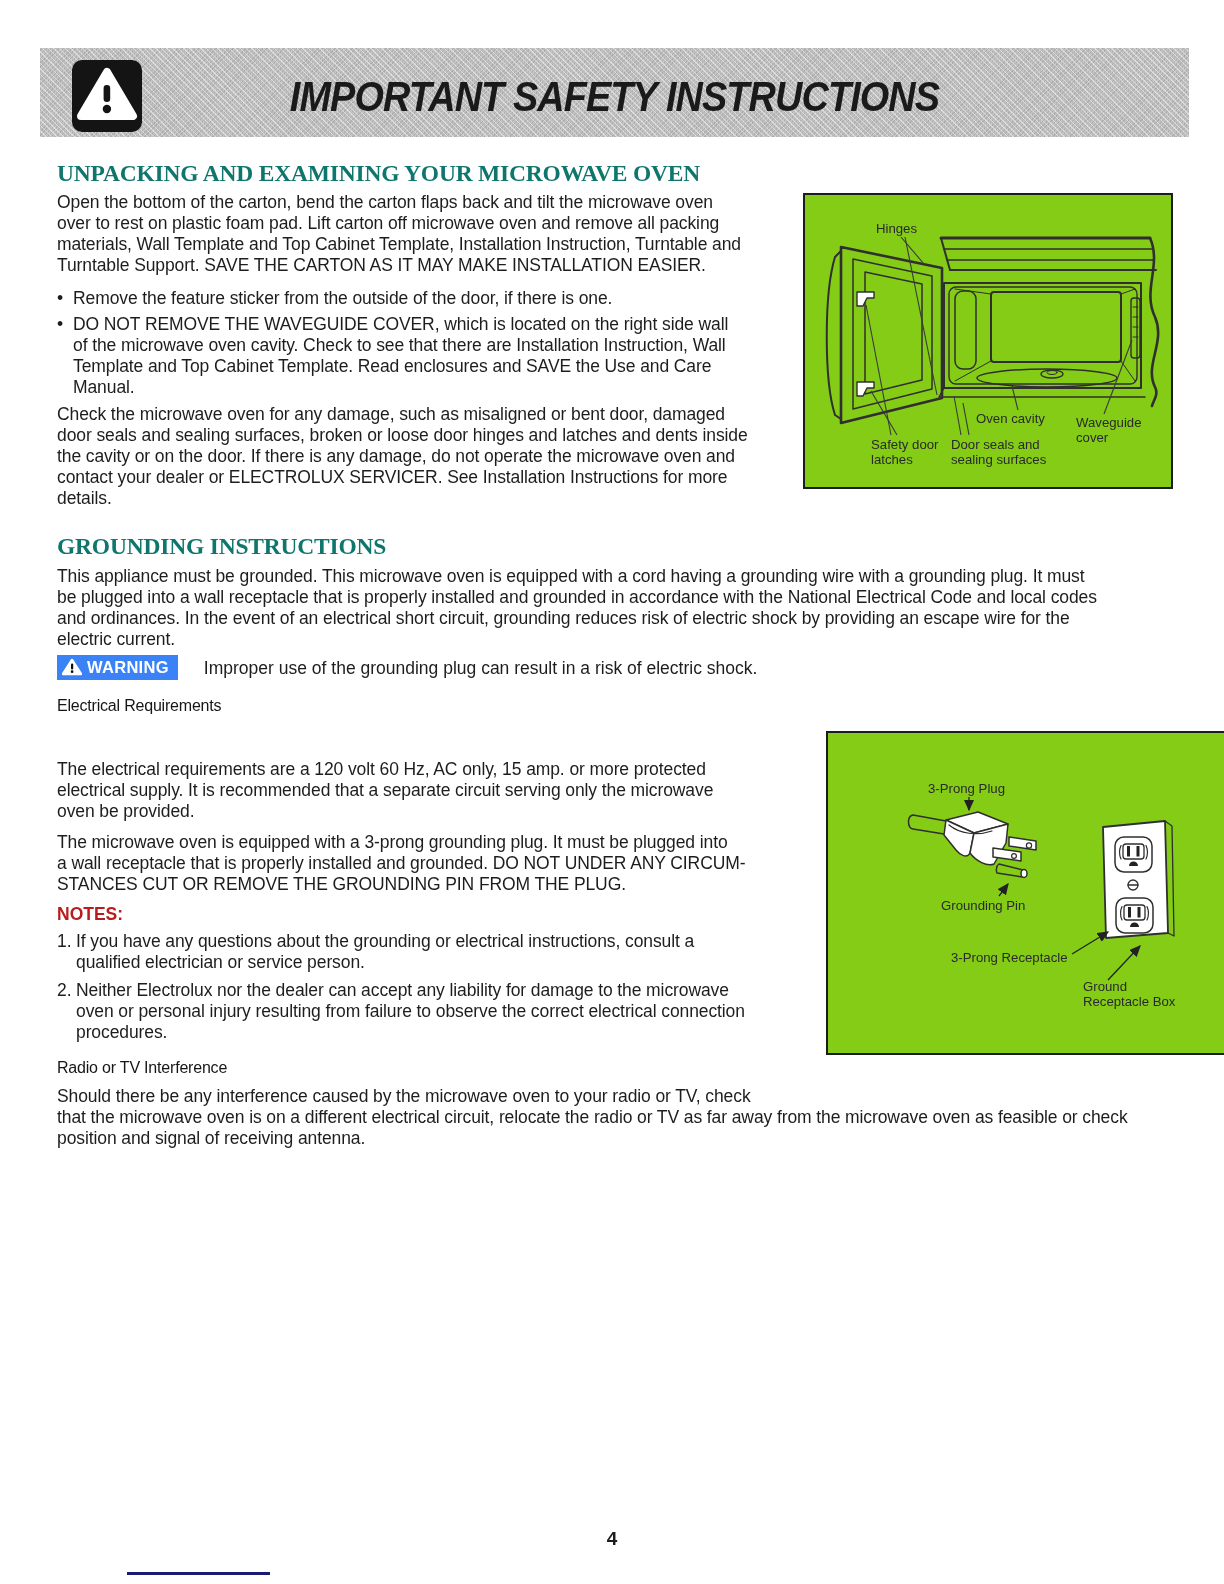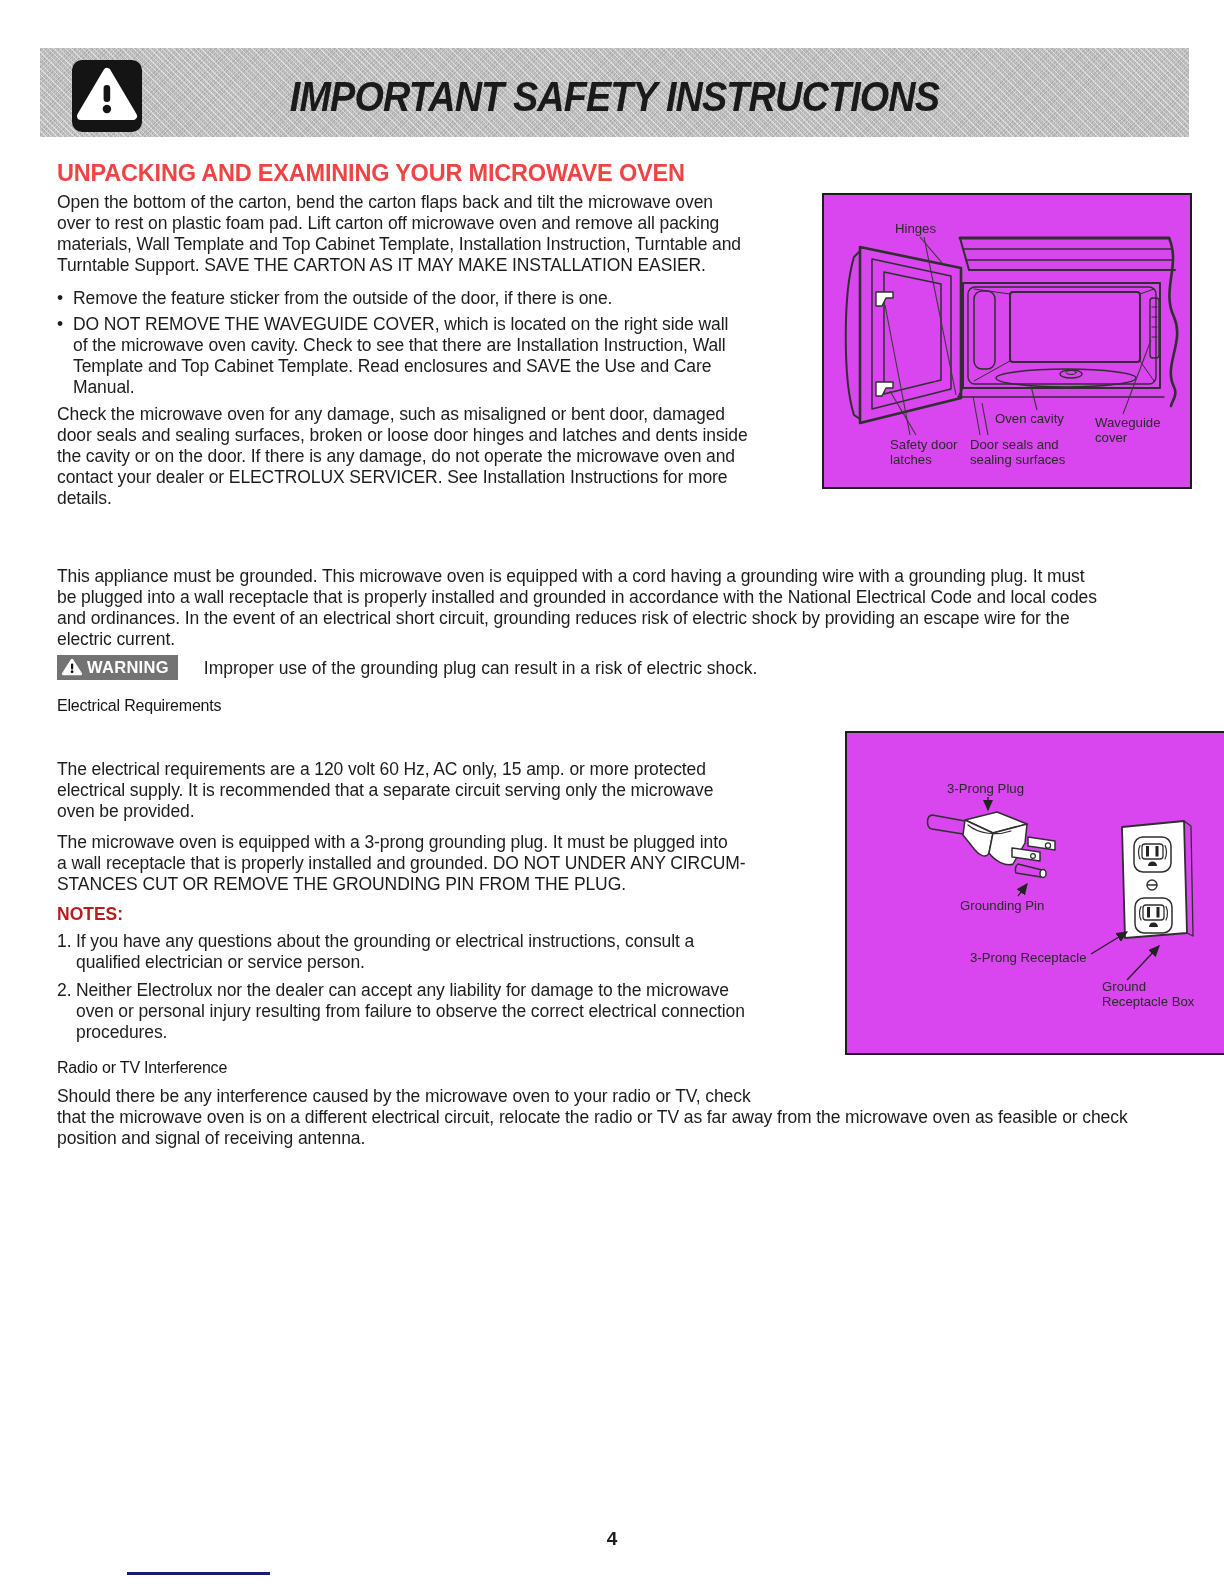--- a/index.html
+++ b/index.html
@@ -8,7 +8,7 @@
   .abs{position:absolute;}
   .lines{white-space:pre-line;}
   .p{font-size:17.5px;line-height:21px;letter-spacing:-0.1px;}
-  .h1{font-size:23.5px;font-weight:bold;letter-spacing:-0.2px;color:#ef4444;}
+  .h1{font-size:23.5px;font-weight:bold;letter-spacing:-0.2px;color:#0f766e;font-family:Liberation Serif, serif;}
   .h2{font-size:16px;font-weight:normal;letter-spacing:-0.2px;color:#161616;}
   .h3{font-size:17.5px;font-weight:bold;color:#b91c1c;}
   .banner{background-color:#c6c6c6;

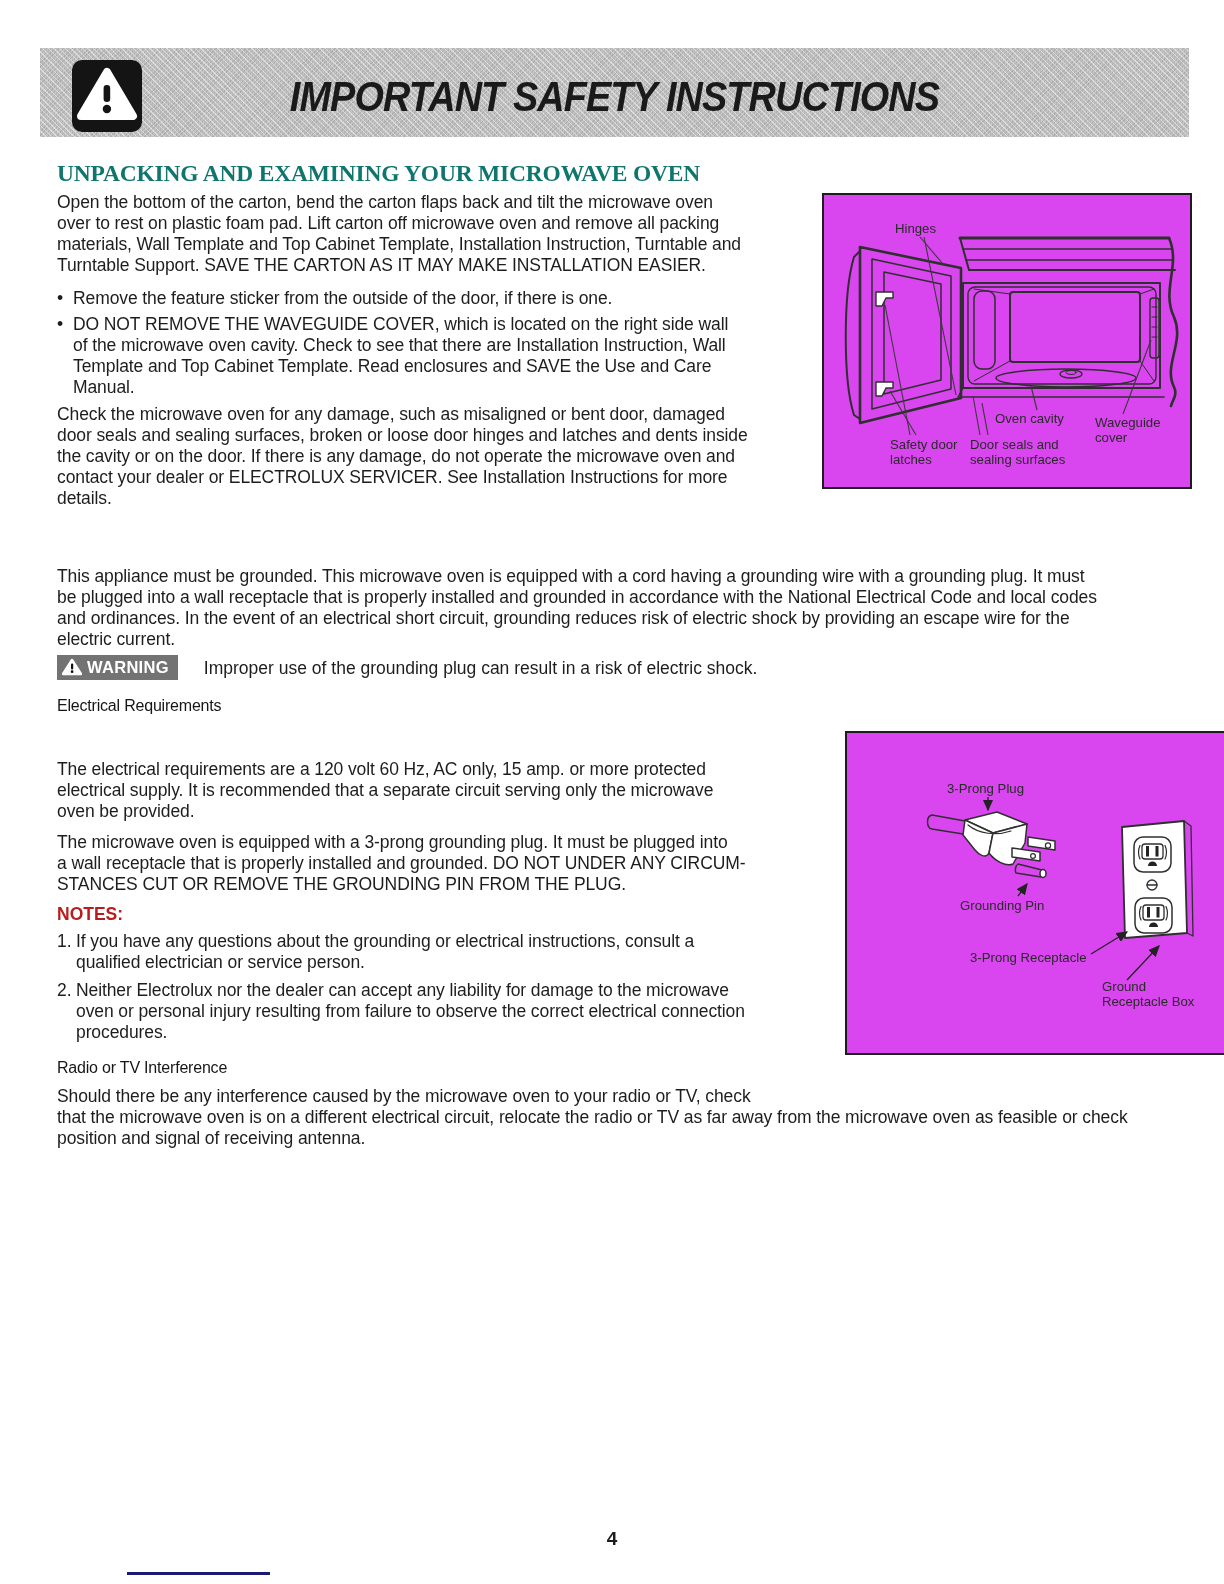--- a/index.html
+++ b/index.html
@@ -19,7 +19,7 @@
   .banner-title{position:absolute;left:0;right:0;top:24px;text-align:center;
      font-size:43px;font-weight:bold;font-style:italic;color:#1a1a1a;letter-spacing:-1px;
      transform:scaleX(.88);}
-  .figure-box{border:2.5px solid #1c1c1c;background:#d946ef;margin-left:19px;}
+  .figure-box{border:2.5px solid #1c1c1c;background:#84cc16;}
   .bullet-row{display:flex;}
   .bullet-row .marker{width:16px;flex:0 0 16px;}
   .note-row{display:flex;}

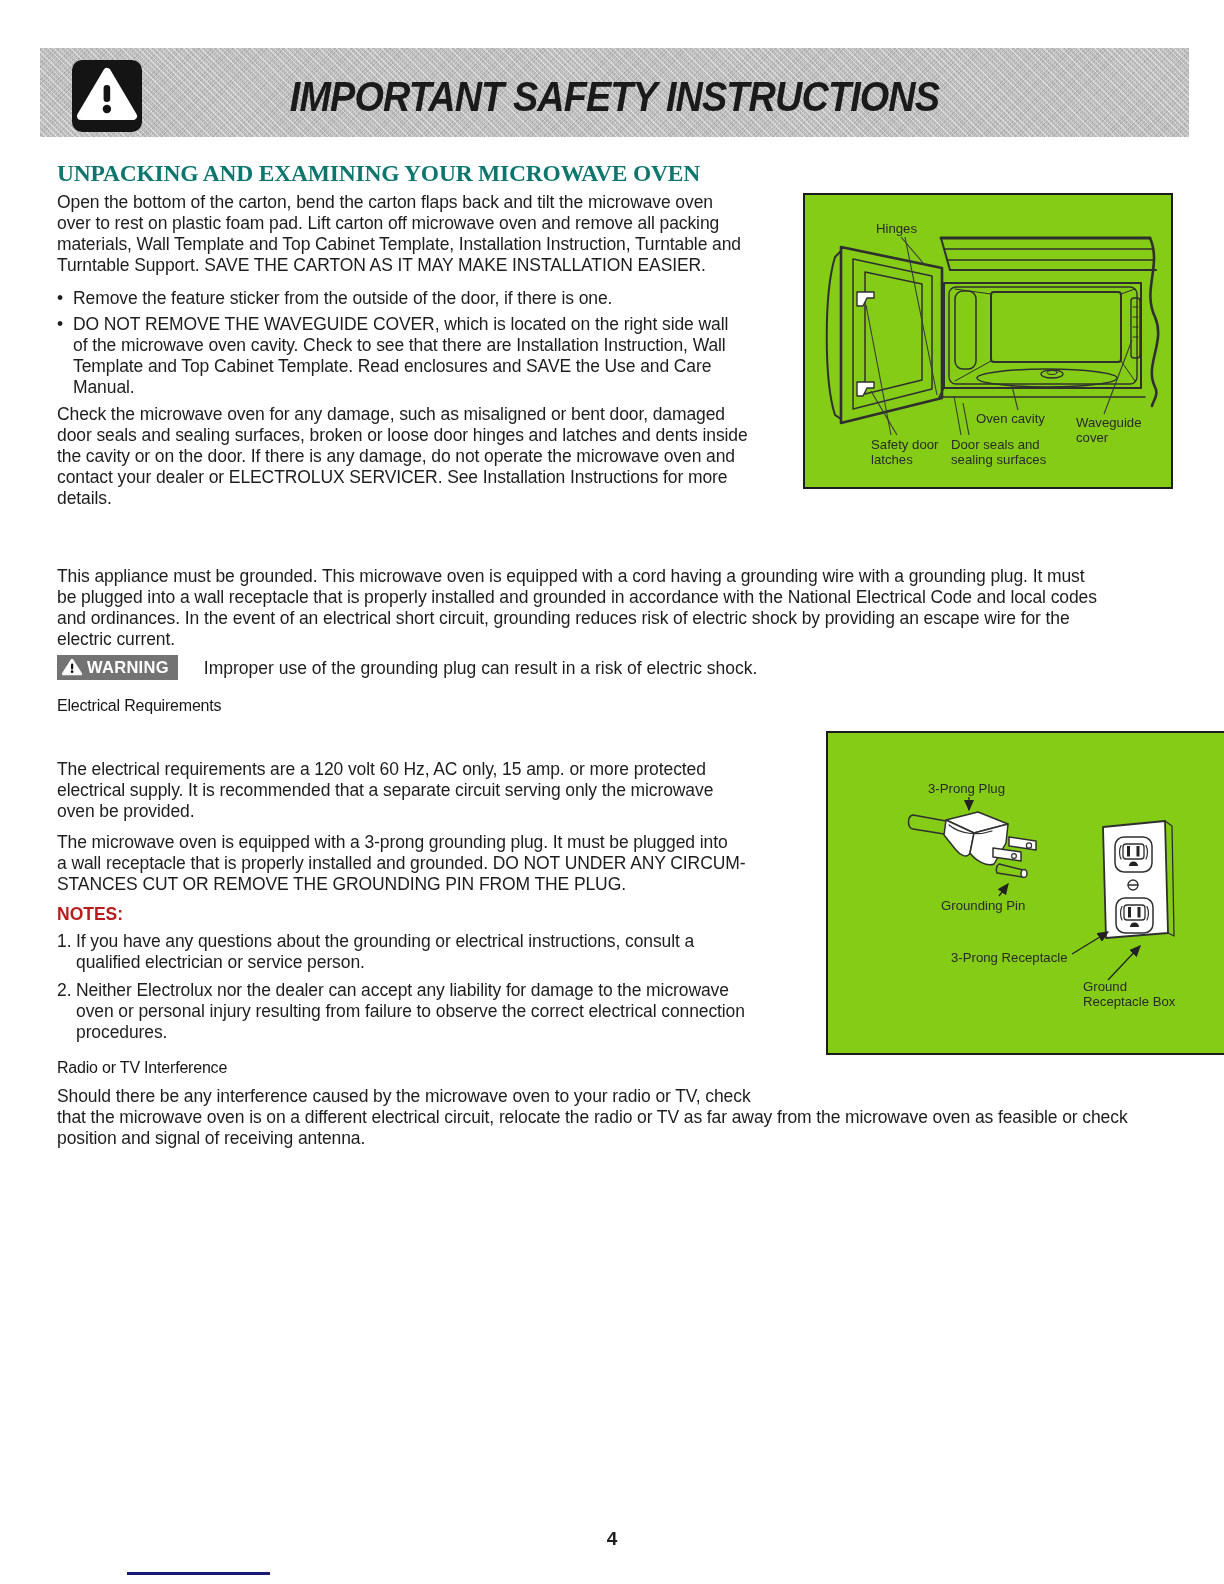--- a/index.html
+++ b/index.html
@@ -126,6 +126,7 @@
     </svg>
   </div>
 
+  <div class="abs h1" style="left:57px;top:533px;">GROUNDING INSTRUCTIONS</div>
   <div class="abs p lines" style="left:57px;top:566px;width:1115px;">This appliance must be grounded. This microwave oven is equipped with a cord having a grounding wire with a grounding plug. It must
 be plugged into a wall receptacle that is properly installed and grounded in accordance with the National Electrical Code and local codes
 and ordinances. In the event of an electrical short circuit, grounding reduces risk of electric shock by providing an escape wire for the

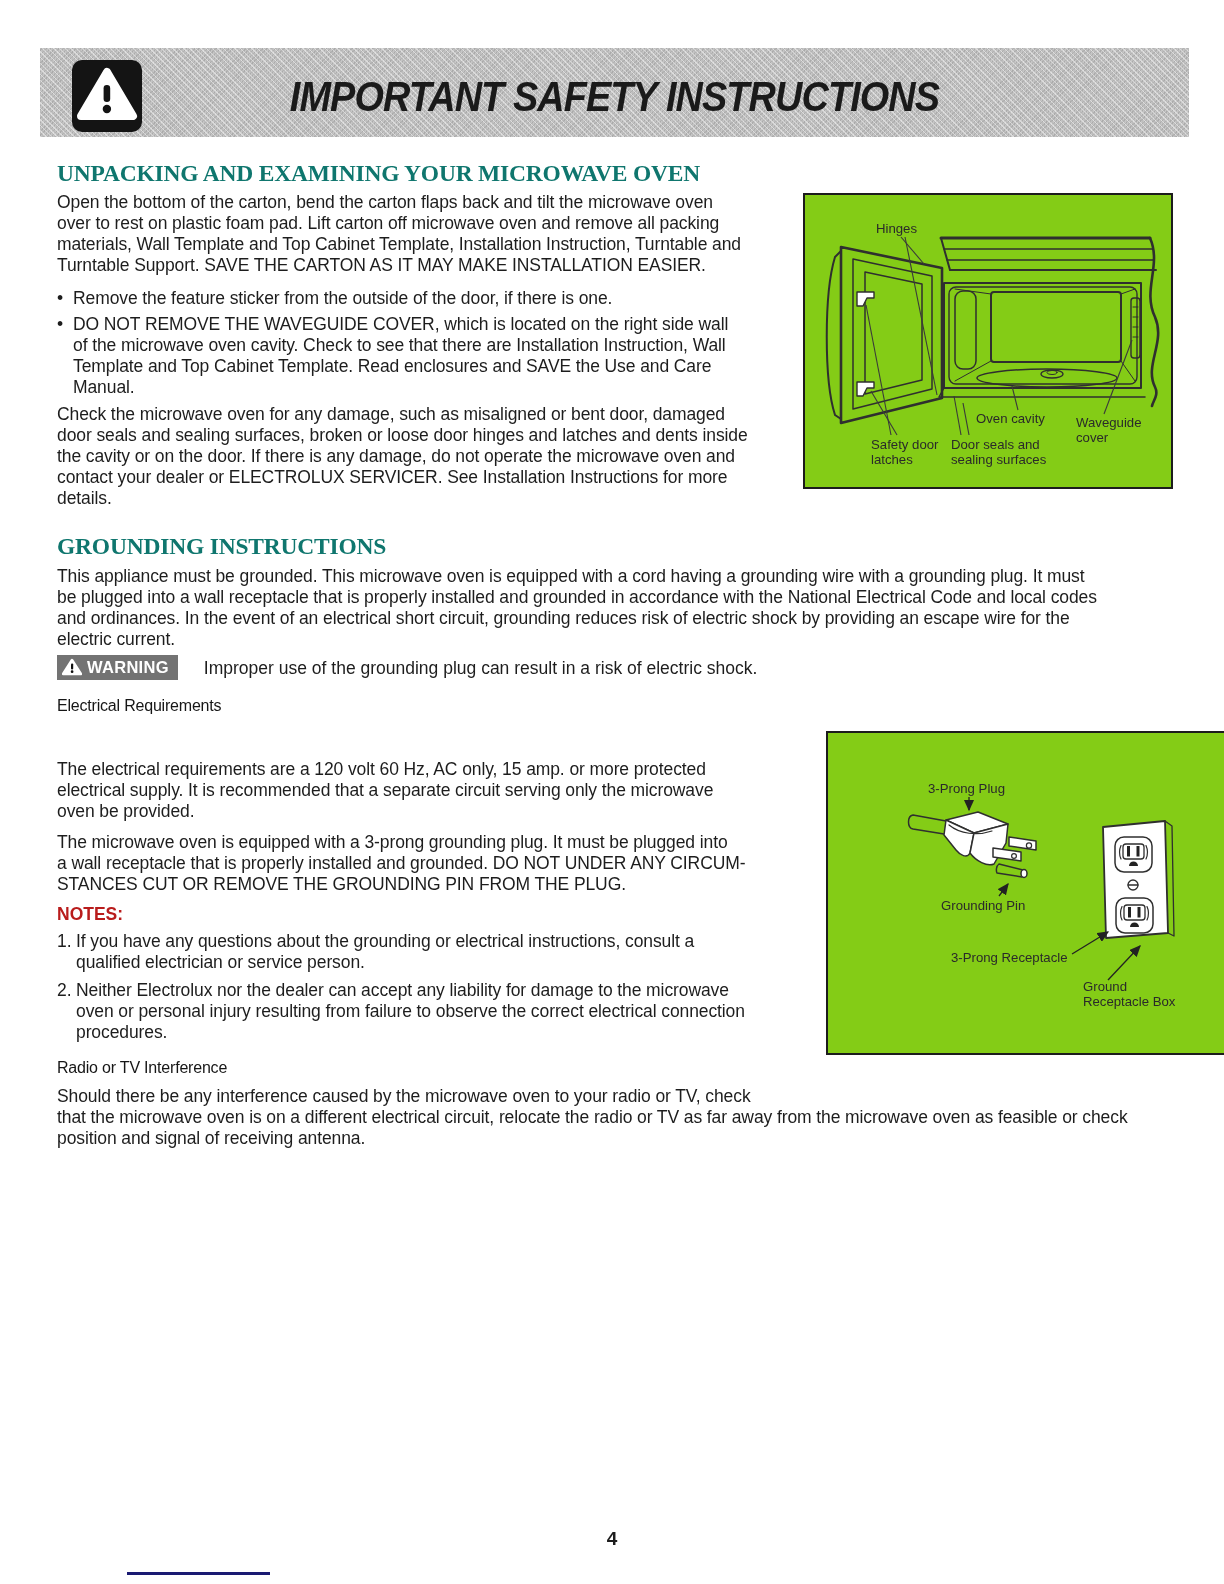--- a/index.html
+++ b/index.html
@@ -25,7 +25,7 @@
   .note-row{display:flex;}
   .note-row .marker{width:19px;flex:0 0 19px;}
   .warn-row{display:flex;align-items:flex-start;}
-  .warn-badge{display:inline-flex;align-items:center;gap:5px;background:#737373;color:#ffffff;
+  .warn-badge{display:inline-flex;align-items:center;gap:5px;background:#3b82f6;color:#ffffff;
      font-weight:bold;font-size:16.5px;letter-spacing:.3px;padding:2px 9px 3px 5px;line-height:20px;}
   .warn-text{margin-left:26px;font-size:17.5px;line-height:26px;}
   .pagenum{left:0;right:0;text-align:center;font-size:19px;font-weight:bold;}

